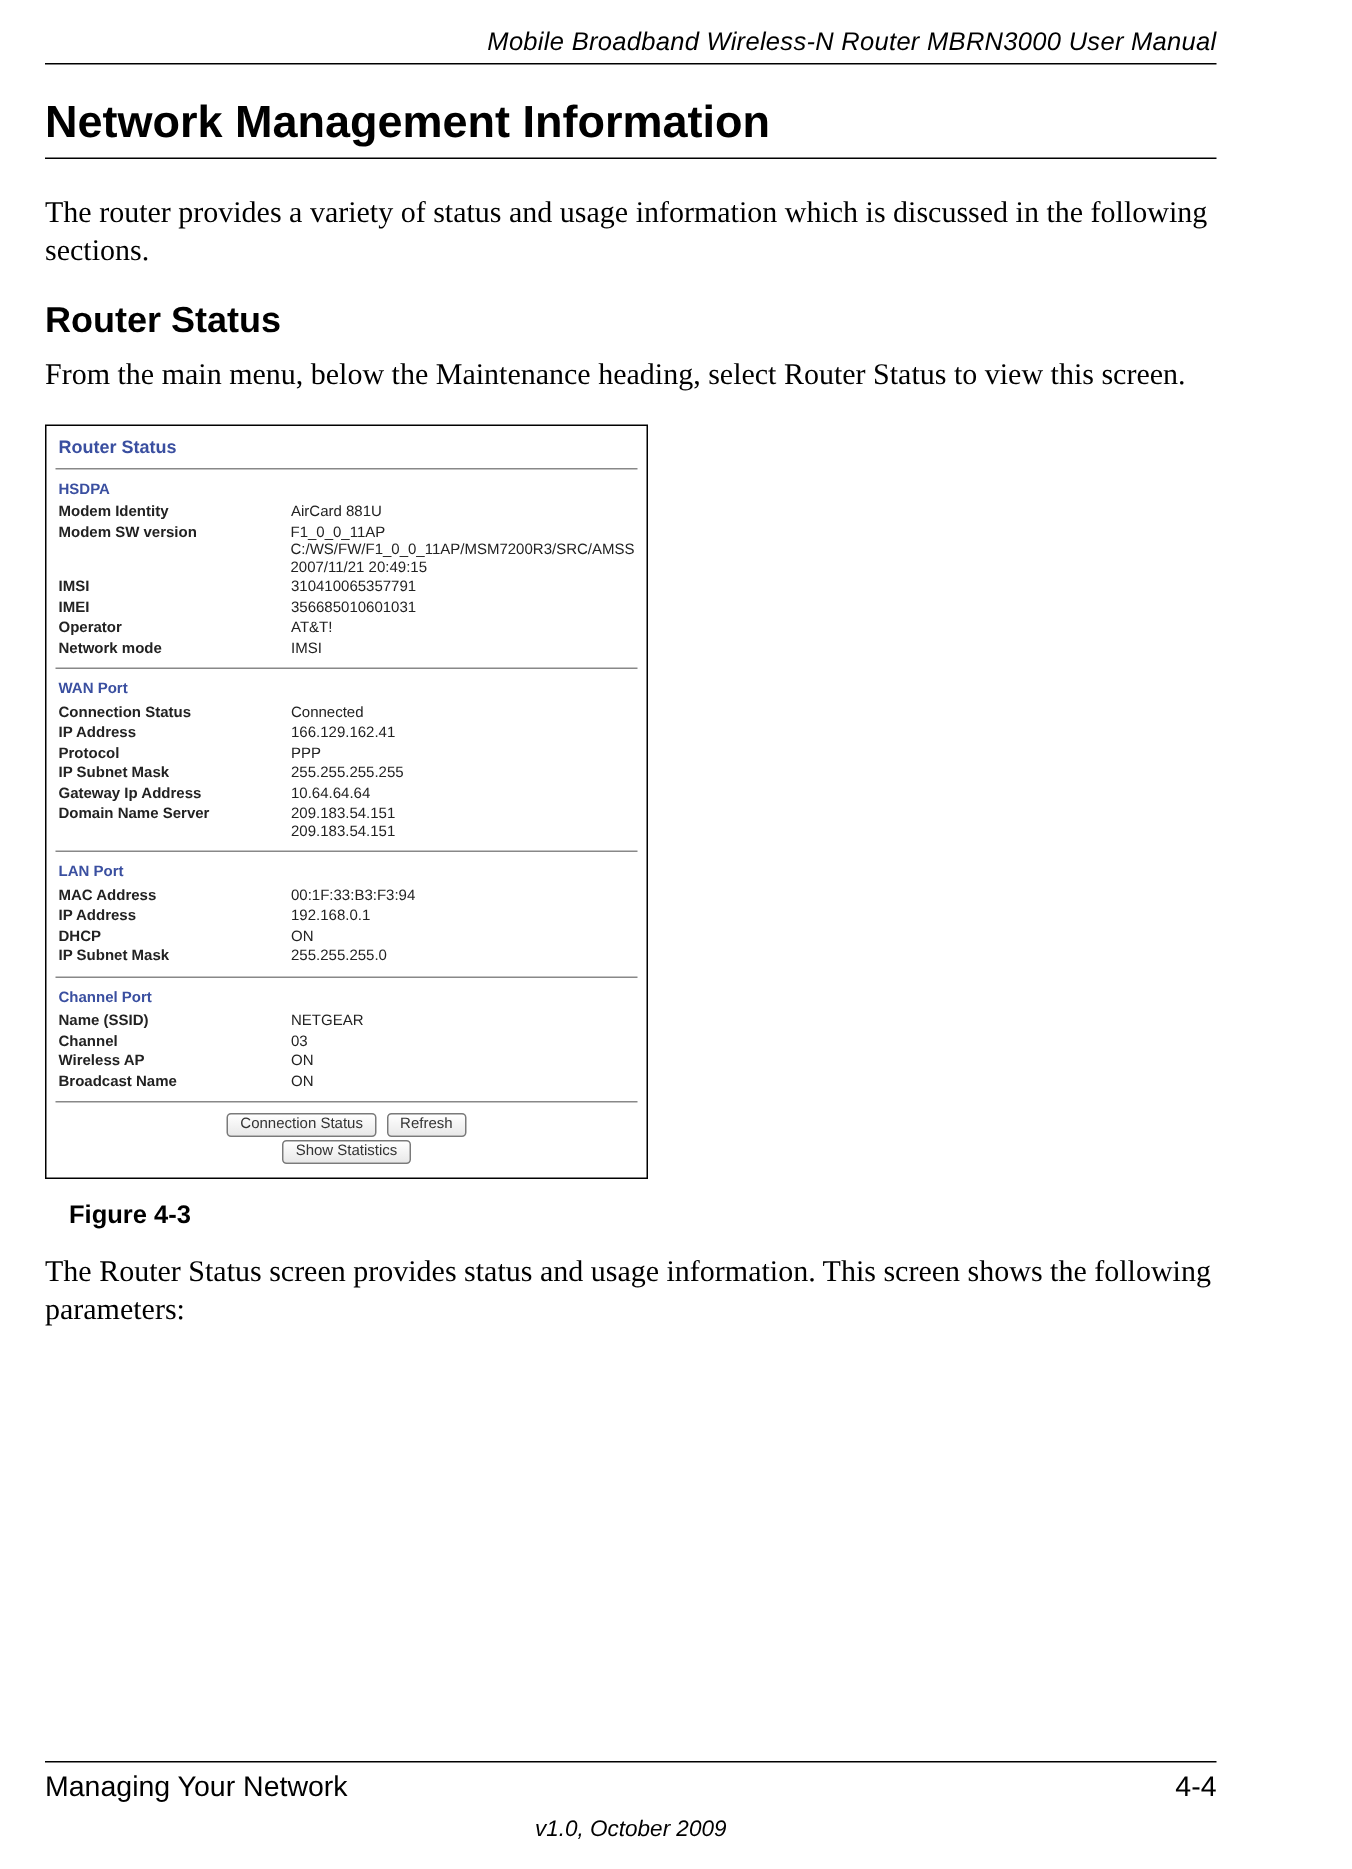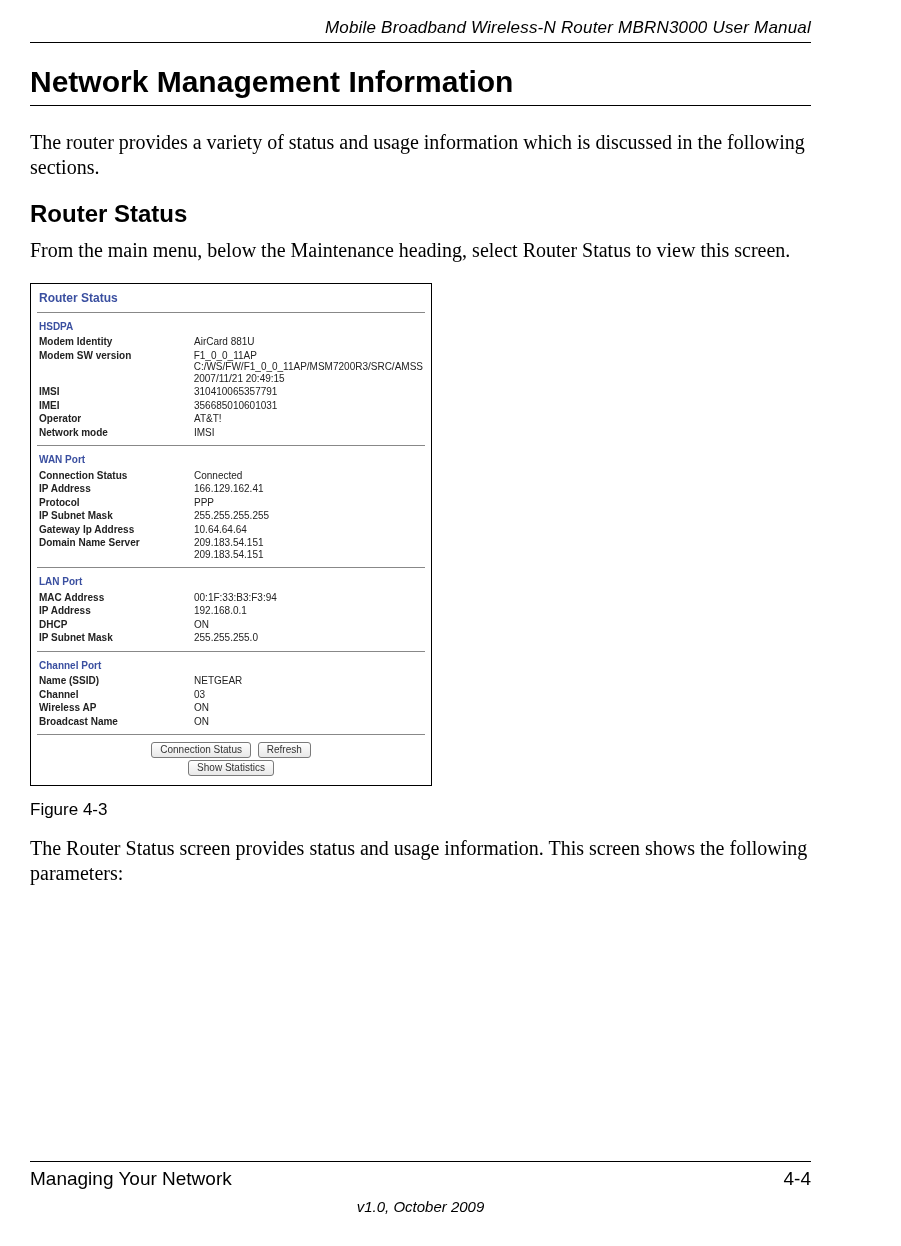--- a/index.html
+++ b/index.html
@@ -112,9 +112,9 @@
 
   .figcap {
     font-family: Arial, Helvetica, sans-serif;
-    font-weight: normal;
+    font-weight: bold;
     font-size: 17px;
-    margin: 14px 0 16px 0;
+    margin: 14px 0 16px 16px;
   }
 
   .footer {

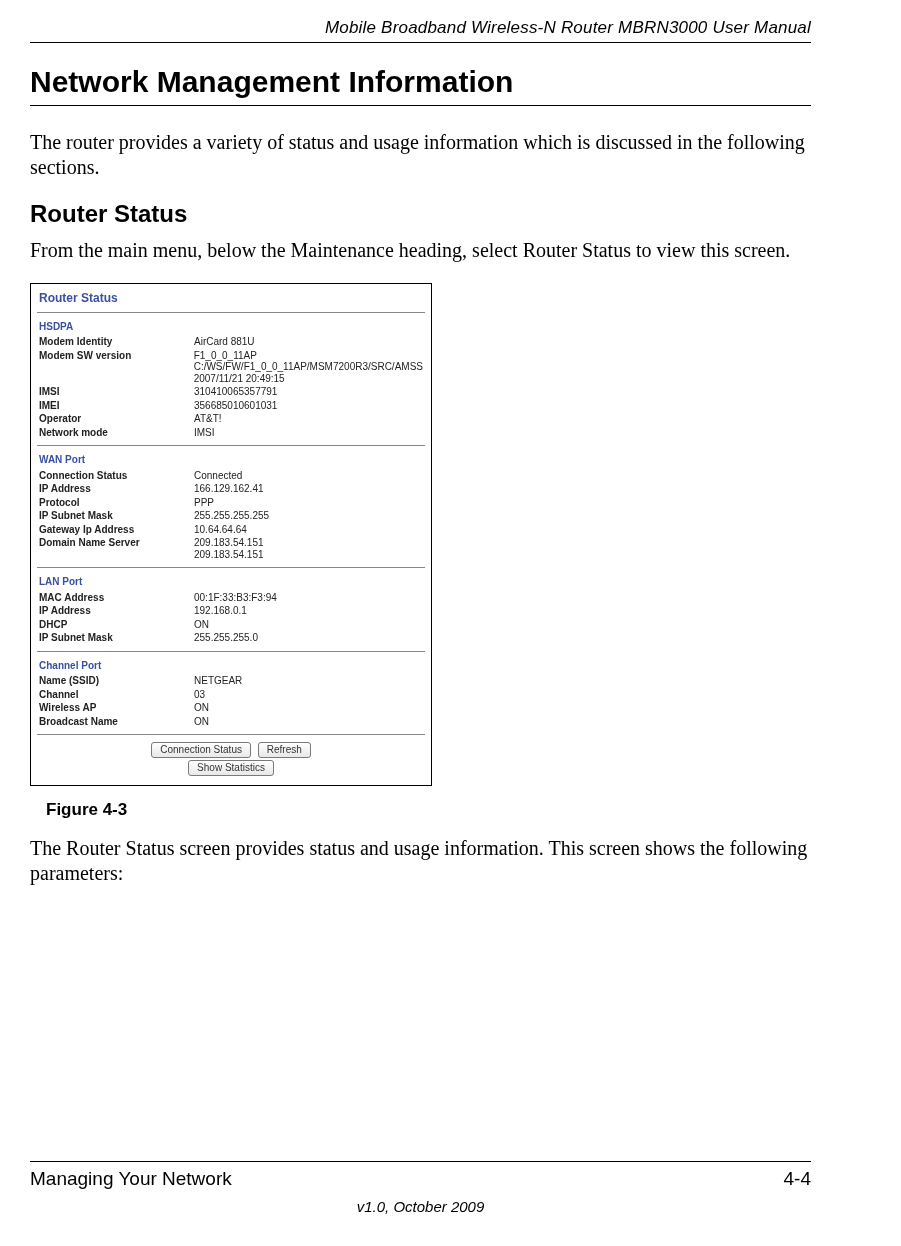--- a/index.html
+++ b/index.html
@@ -121,7 +121,7 @@
     position: absolute;
     left: 30px;
     right: 30px;
-    bottom: 31px;
+    bottom: 18px;
   }
   .footer hr {
     border: none;

